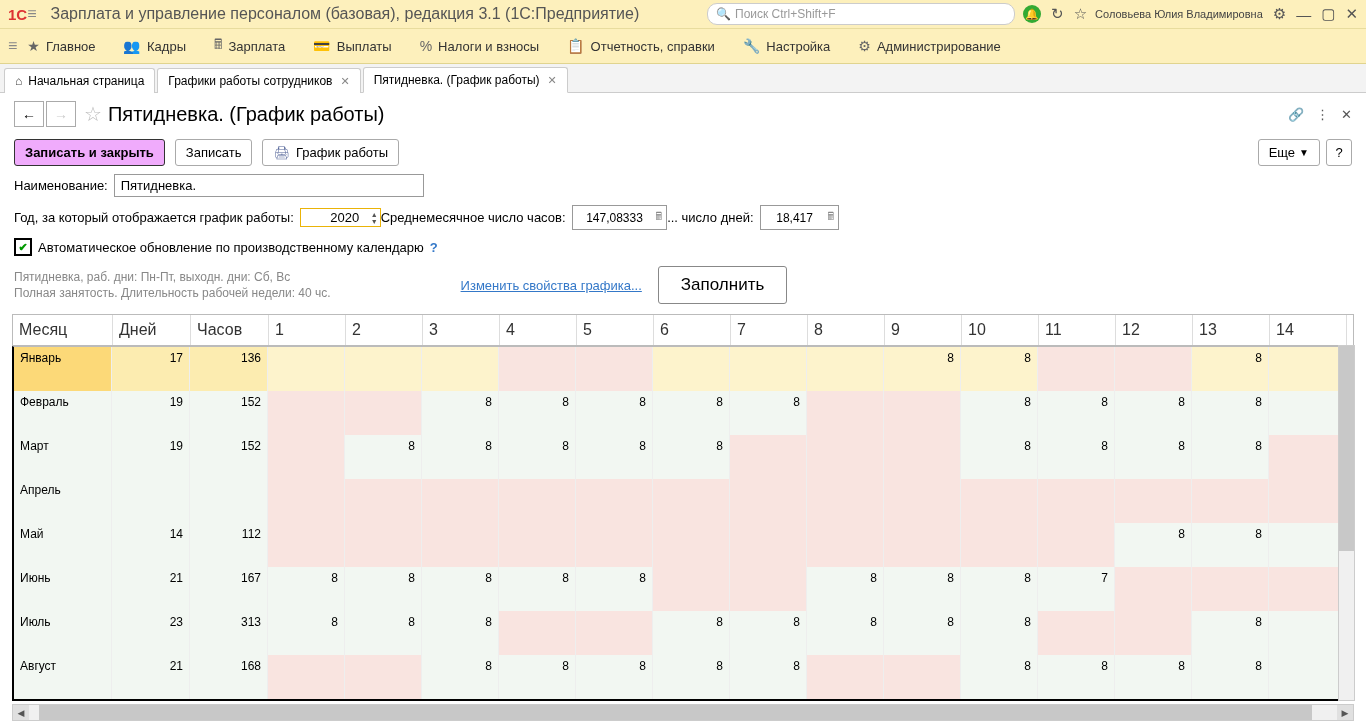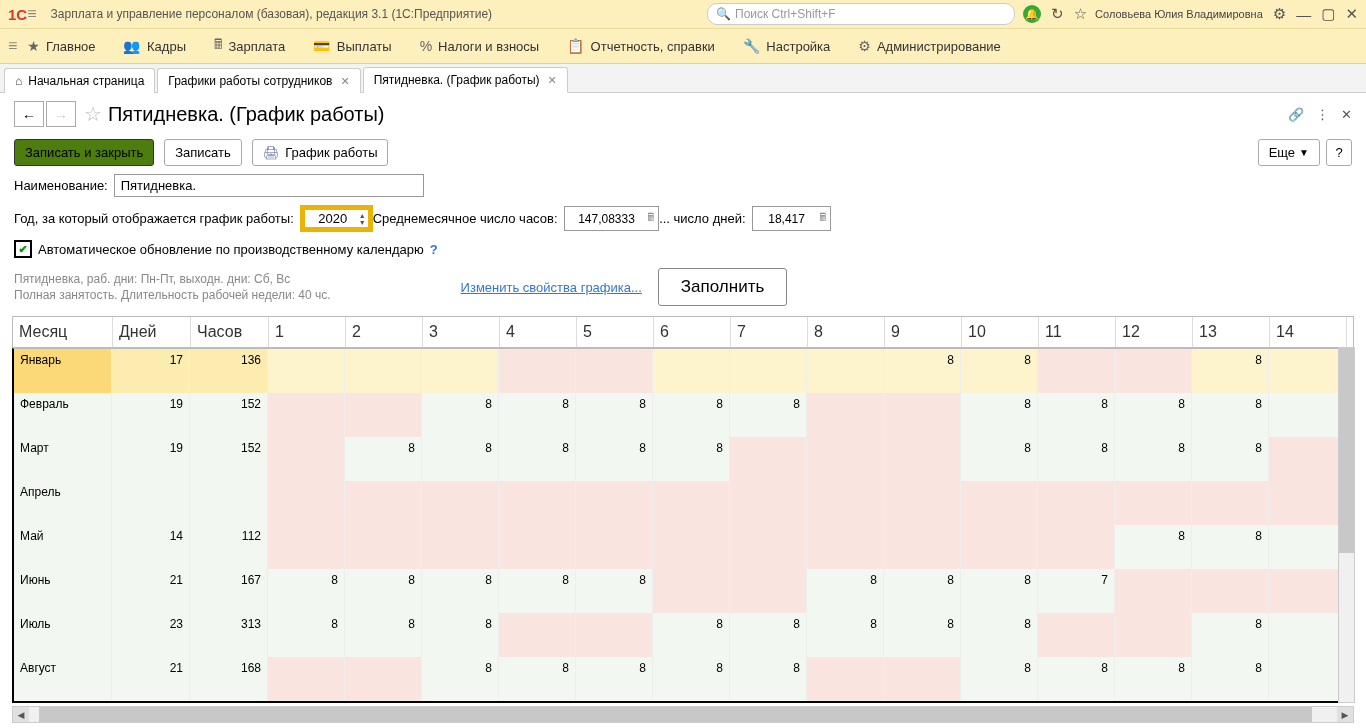--- a/index.html
+++ b/index.html
@@ -5,7 +5,7 @@
 html,body{margin:0;padding:0;font-family:Arial,sans-serif;font-size:13px;color:#000;background:#fff;width:1366px;height:728px;overflow:hidden}
 .titlebar{background:#fdf0bc;height:28px;display:flex;align-items:center;padding:0 8px;border-bottom:1px solid #e8dc9e}
 .logo-1c{font-weight:bold;color:#d33;font-size:15px;}
-.title-txt{font-size:12px;color:#555;flex:0 0 auto;margin-left:4px}
+.title-txt{font-size:16px;color:#555;flex:0 0 auto;margin-left:4px}
 .search-wrap{margin-left:auto;display:flex;align-items:center}
 .search-box{width:290px;height:20px;border:1px solid #ccc;border-radius:10px;background:#fff;display:flex;align-items:center;padding:0 8px;font-size:12px;color:#999}
 .magnify{margin-right:4px;color:#999}

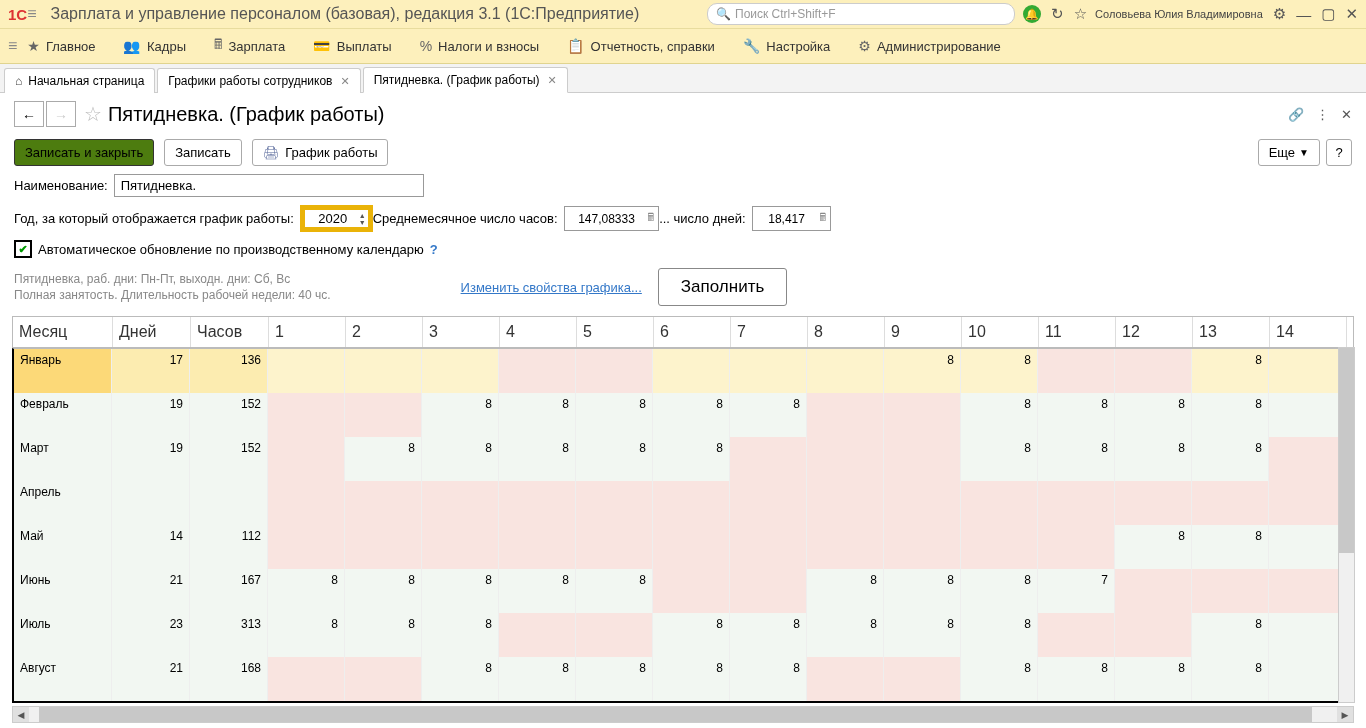--- a/index.html
+++ b/index.html
@@ -27,7 +27,7 @@
 .hdr-right{margin-left:auto;display:flex;align-items:center;gap:12px;color:#555}
 .toolbar{display:flex;align-items:center;padding:4px 14px;gap:10px}
 .btn{border:1px solid #aaa;padding:5px 10px;background:#fff;font-size:13px;border-radius:3px}
-.btn.primary{background:#4d7c0f;border-color:#333;font-weight:normal}
+.btn.primary{background:#f0abfc;border-color:#333;font-weight:bold}
 .btn.print{display:flex;align-items:center}
 .btn.print .ic{color:#569;margin-right:6px}
 .toolbar-right{margin-left:auto;display:flex;gap:6px}

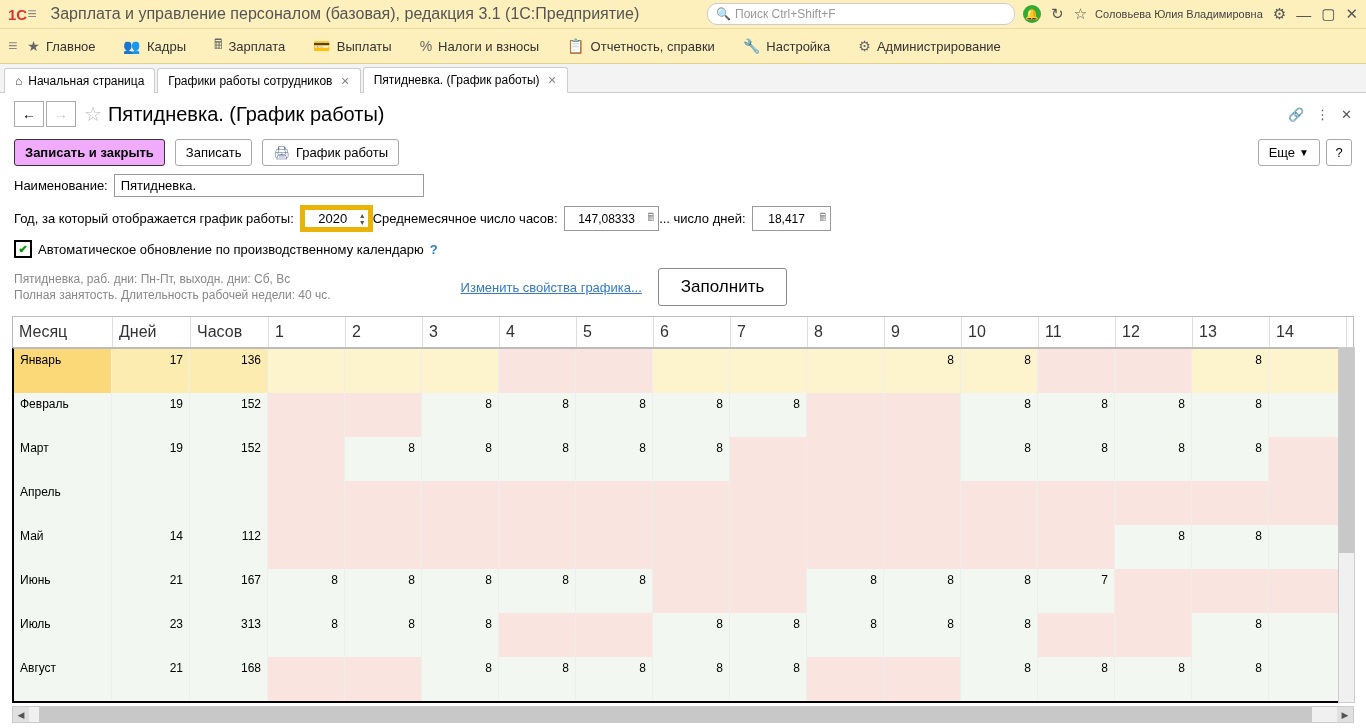--- a/index.html
+++ b/index.html
@@ -37,7 +37,7 @@
 .form-row{display:flex;align-items:center;padding:4px 14px;font-size:13px}
 .form-row label{margin-right:6px}
 .txt-in{border:1px solid #999;padding:3px 6px;font-size:13px}
-.spin{border:5px solid #eab308;display:flex;align-items:center;padding:0 2px 0 6px}
+.spin{border:1px solid #eab308;display:flex;align-items:center;padding:0 2px 0 22px}
 .spin input{border:none;width:40px;text-align:center;font-size:13px;outline:none}
 .spin .sp-btns{display:flex;flex-direction:column;margin-left:4px;font-size:7px;line-height:7px;color:#555}
 .num-in{border:1px solid #999;display:flex;align-items:center;padding:2px 4px}

